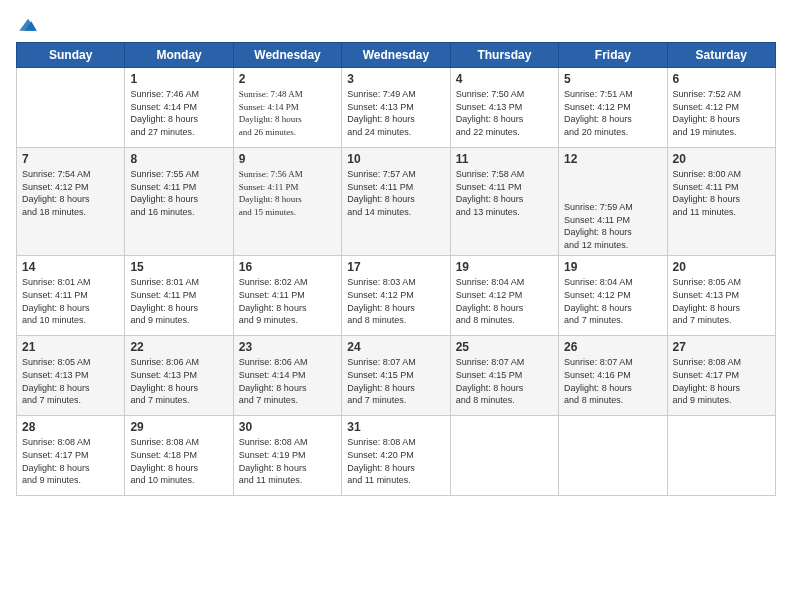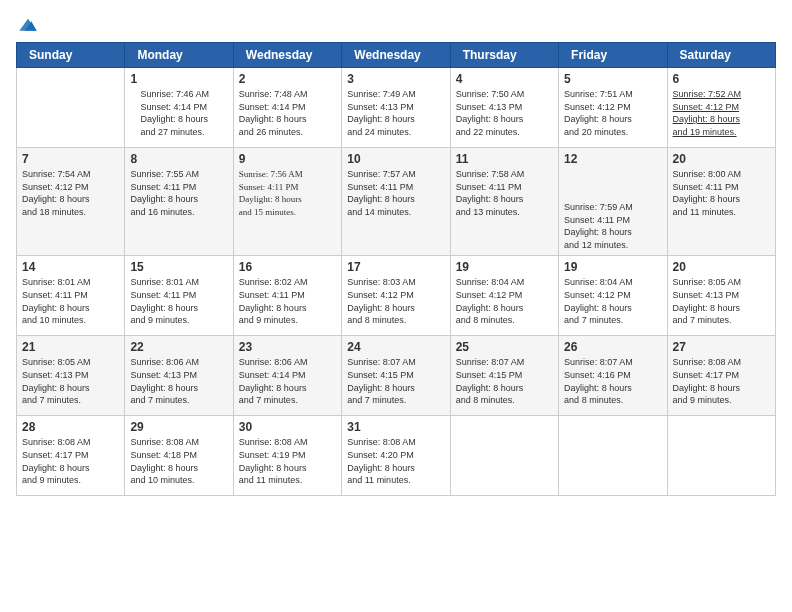--- a/index.html
+++ b/index.html
@@ -74,8 +74,8 @@
       color: white;
       font-size: 12px;
       font-weight: bold;
-      padding: 5px 12px;
-      text-align: left;
+      padding: 5px 3px;
+      text-align: center;
       border: 1px solid #1a4e8f;
     }
     tbody tr td {

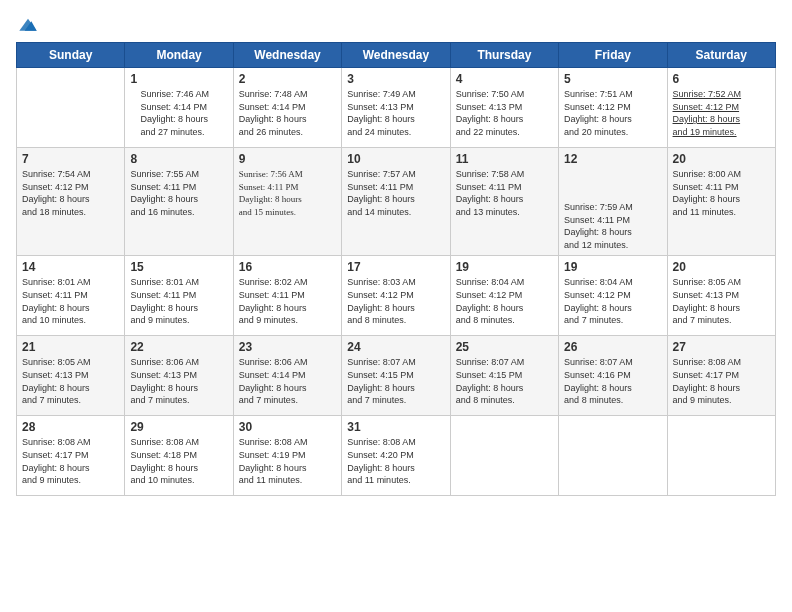--- a/index.html
+++ b/index.html
@@ -148,7 +148,7 @@
           <td class="empty-cell"></td>
           <td>
             <span class="day-num">1</span>
-            <div class="day-info" style="white-space: pre-line; margin-left: 10px;">Sunrise: 7:46 AM
+            <div class="day-info" style="white-space: pre-line;">Sunrise: 7:46 AM
 Sunset: 4:14 PM
 Daylight: 8 hours
 and 27 minutes.</div>

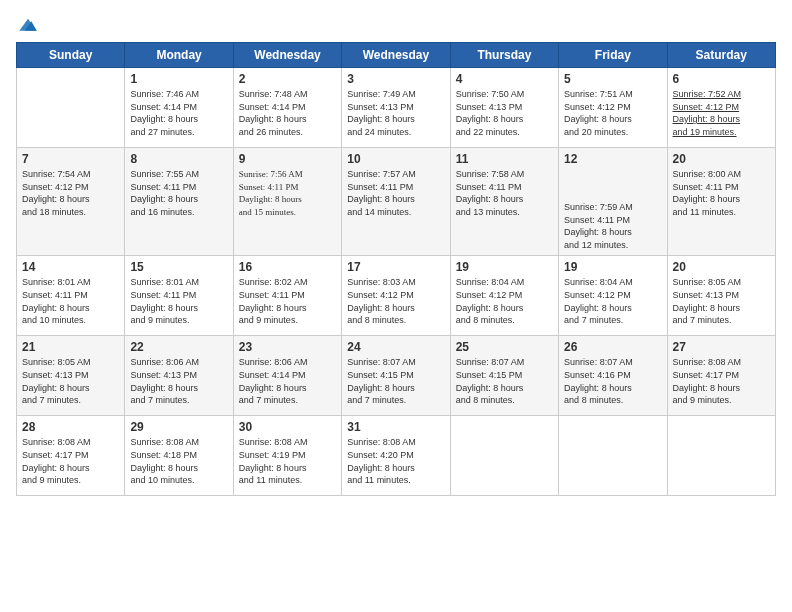--- a/index.html
+++ b/index.html
@@ -155,7 +155,7 @@
           </td>
           <td>
             <span class="day-num">2</span>
-            <div class="day-info" style="white-space: pre-line;">Sunrise: 7:48 AM
+            <div class="day-info" style="white-space: pre-line; font-family: Liberation Serif, serif;">Sunrise: 7:48 AM
 Sunset: 4:14 PM
 Daylight: 8 hours
 and 26 minutes.</div>

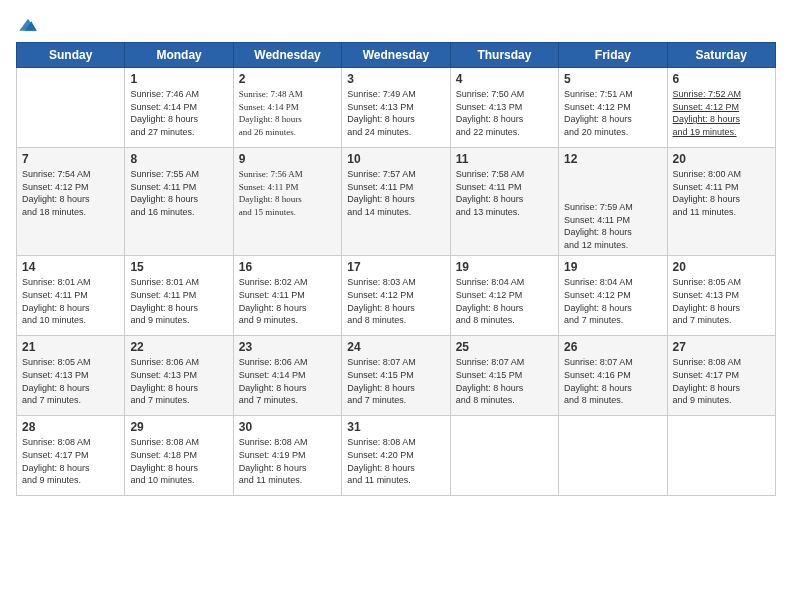--- a/index.html
+++ b/index.html
@@ -183,7 +183,7 @@
           </td>
           <td>
             <span class="day-num">6</span>
-            <div class="day-info" style="white-space: pre-line; text-decoration: underline;">Sunrise: 7:52 AM
+            <div class="day-info" style="white-space: pre-line;">Sunrise: 7:52 AM
 Sunset: 4:12 PM
 Daylight: 8 hours
 and 19 minutes.</div>

